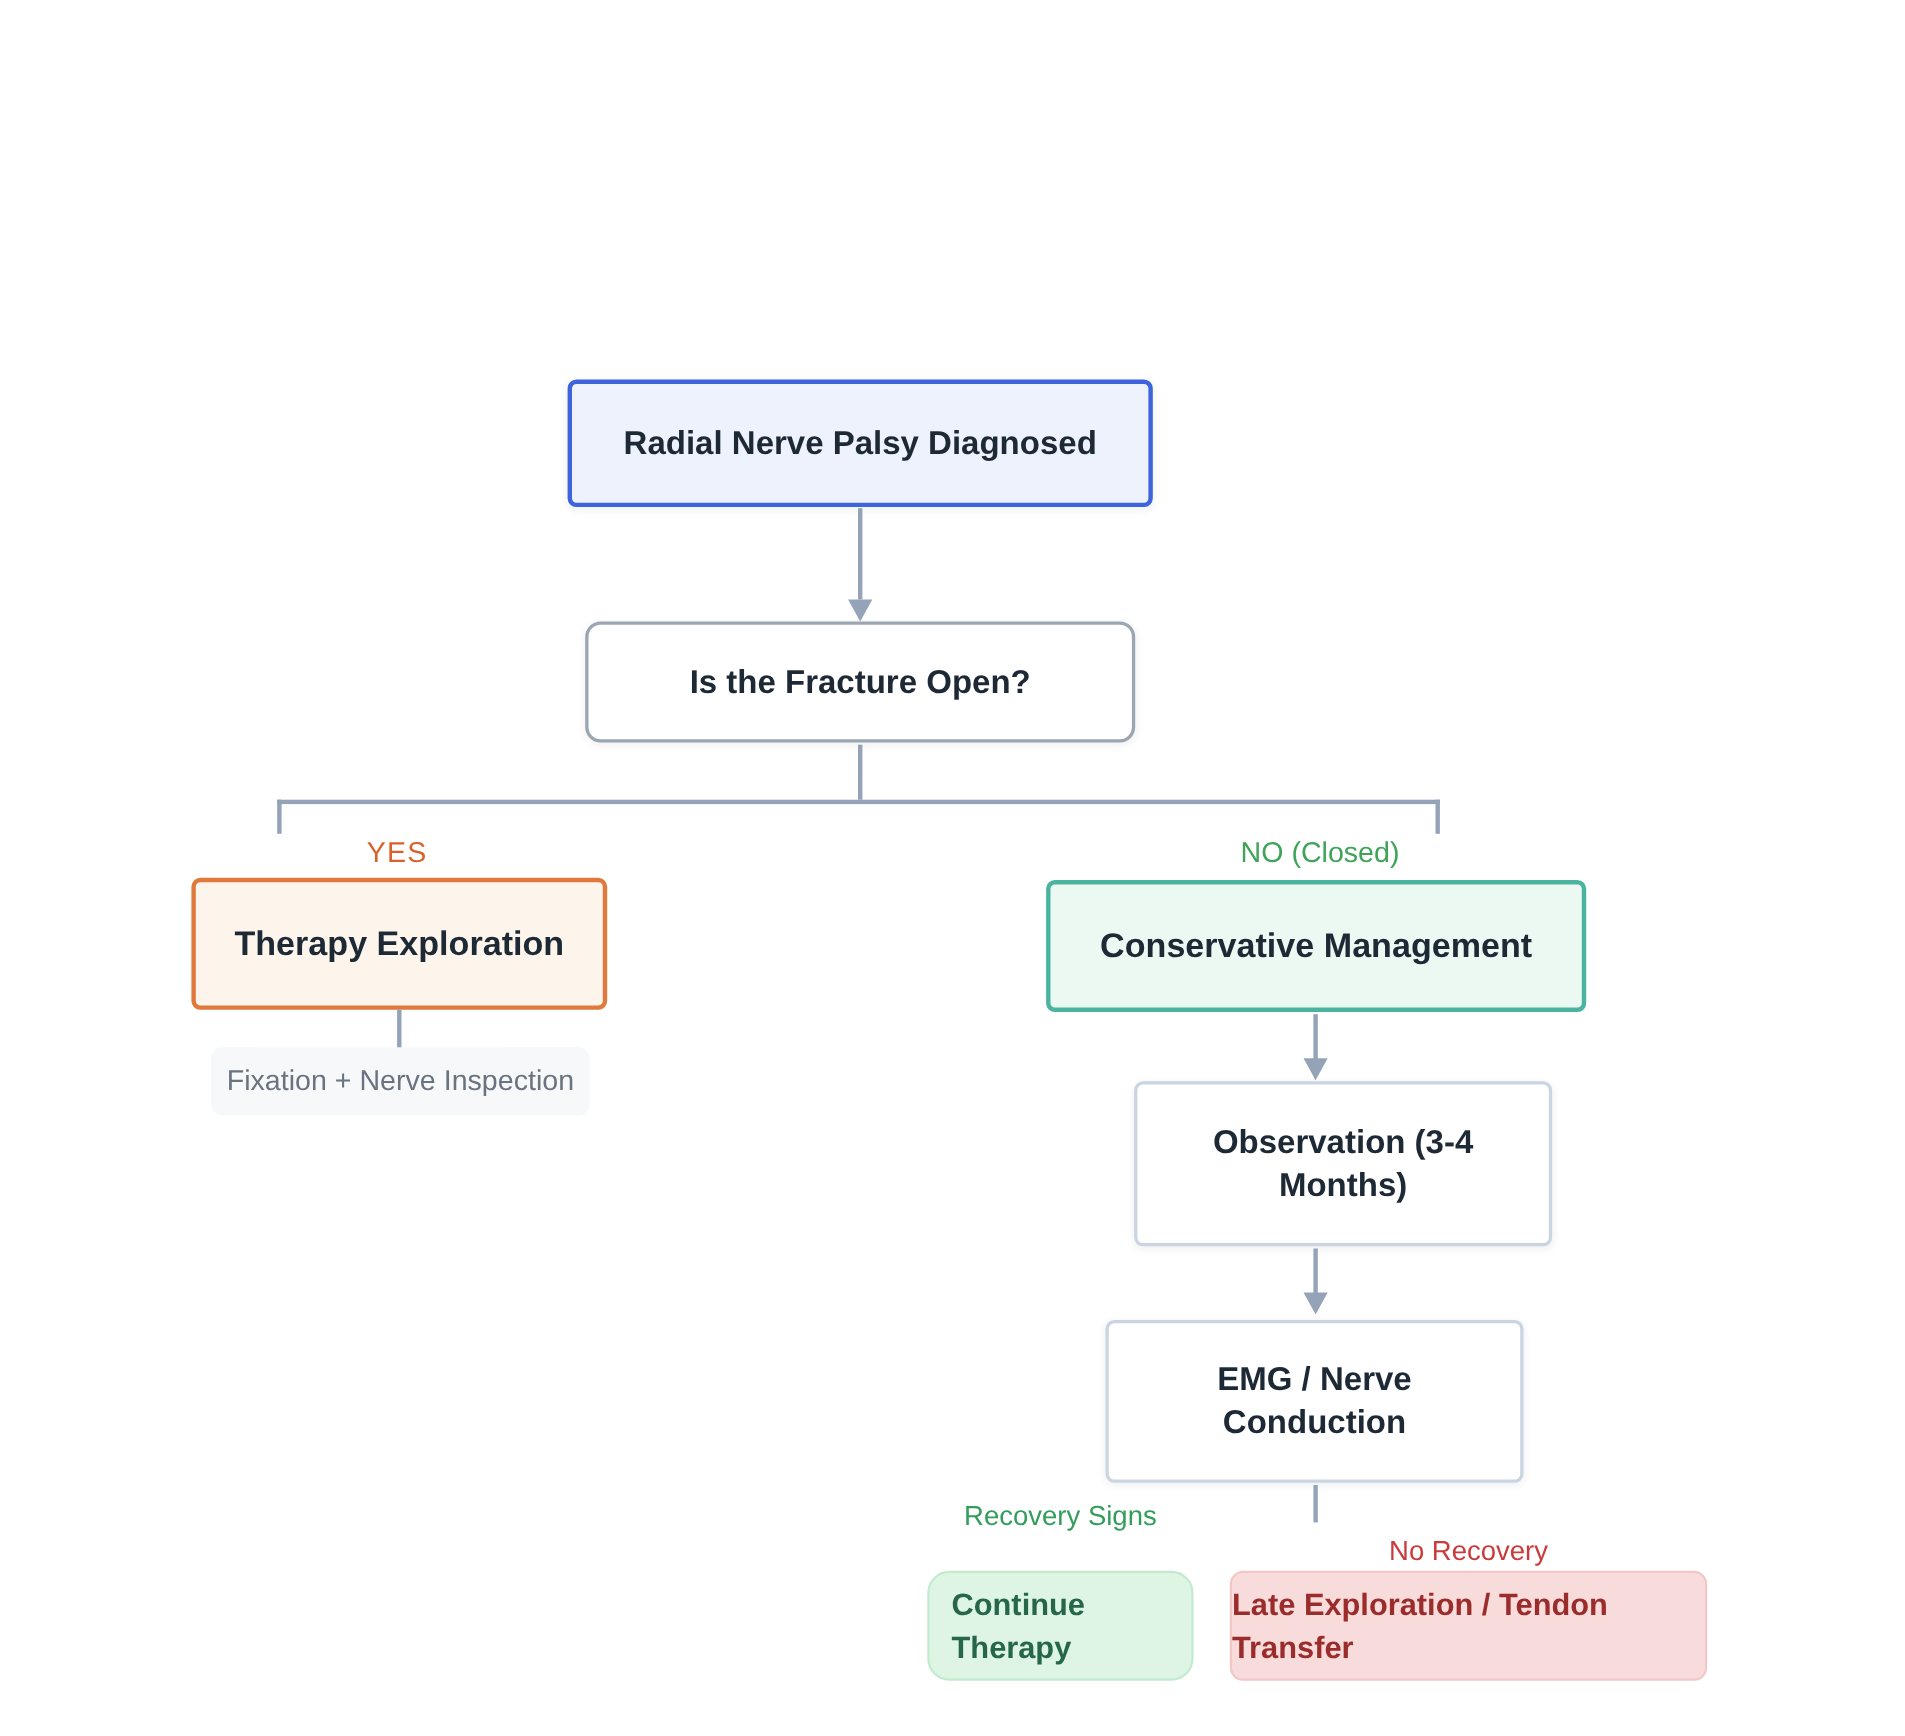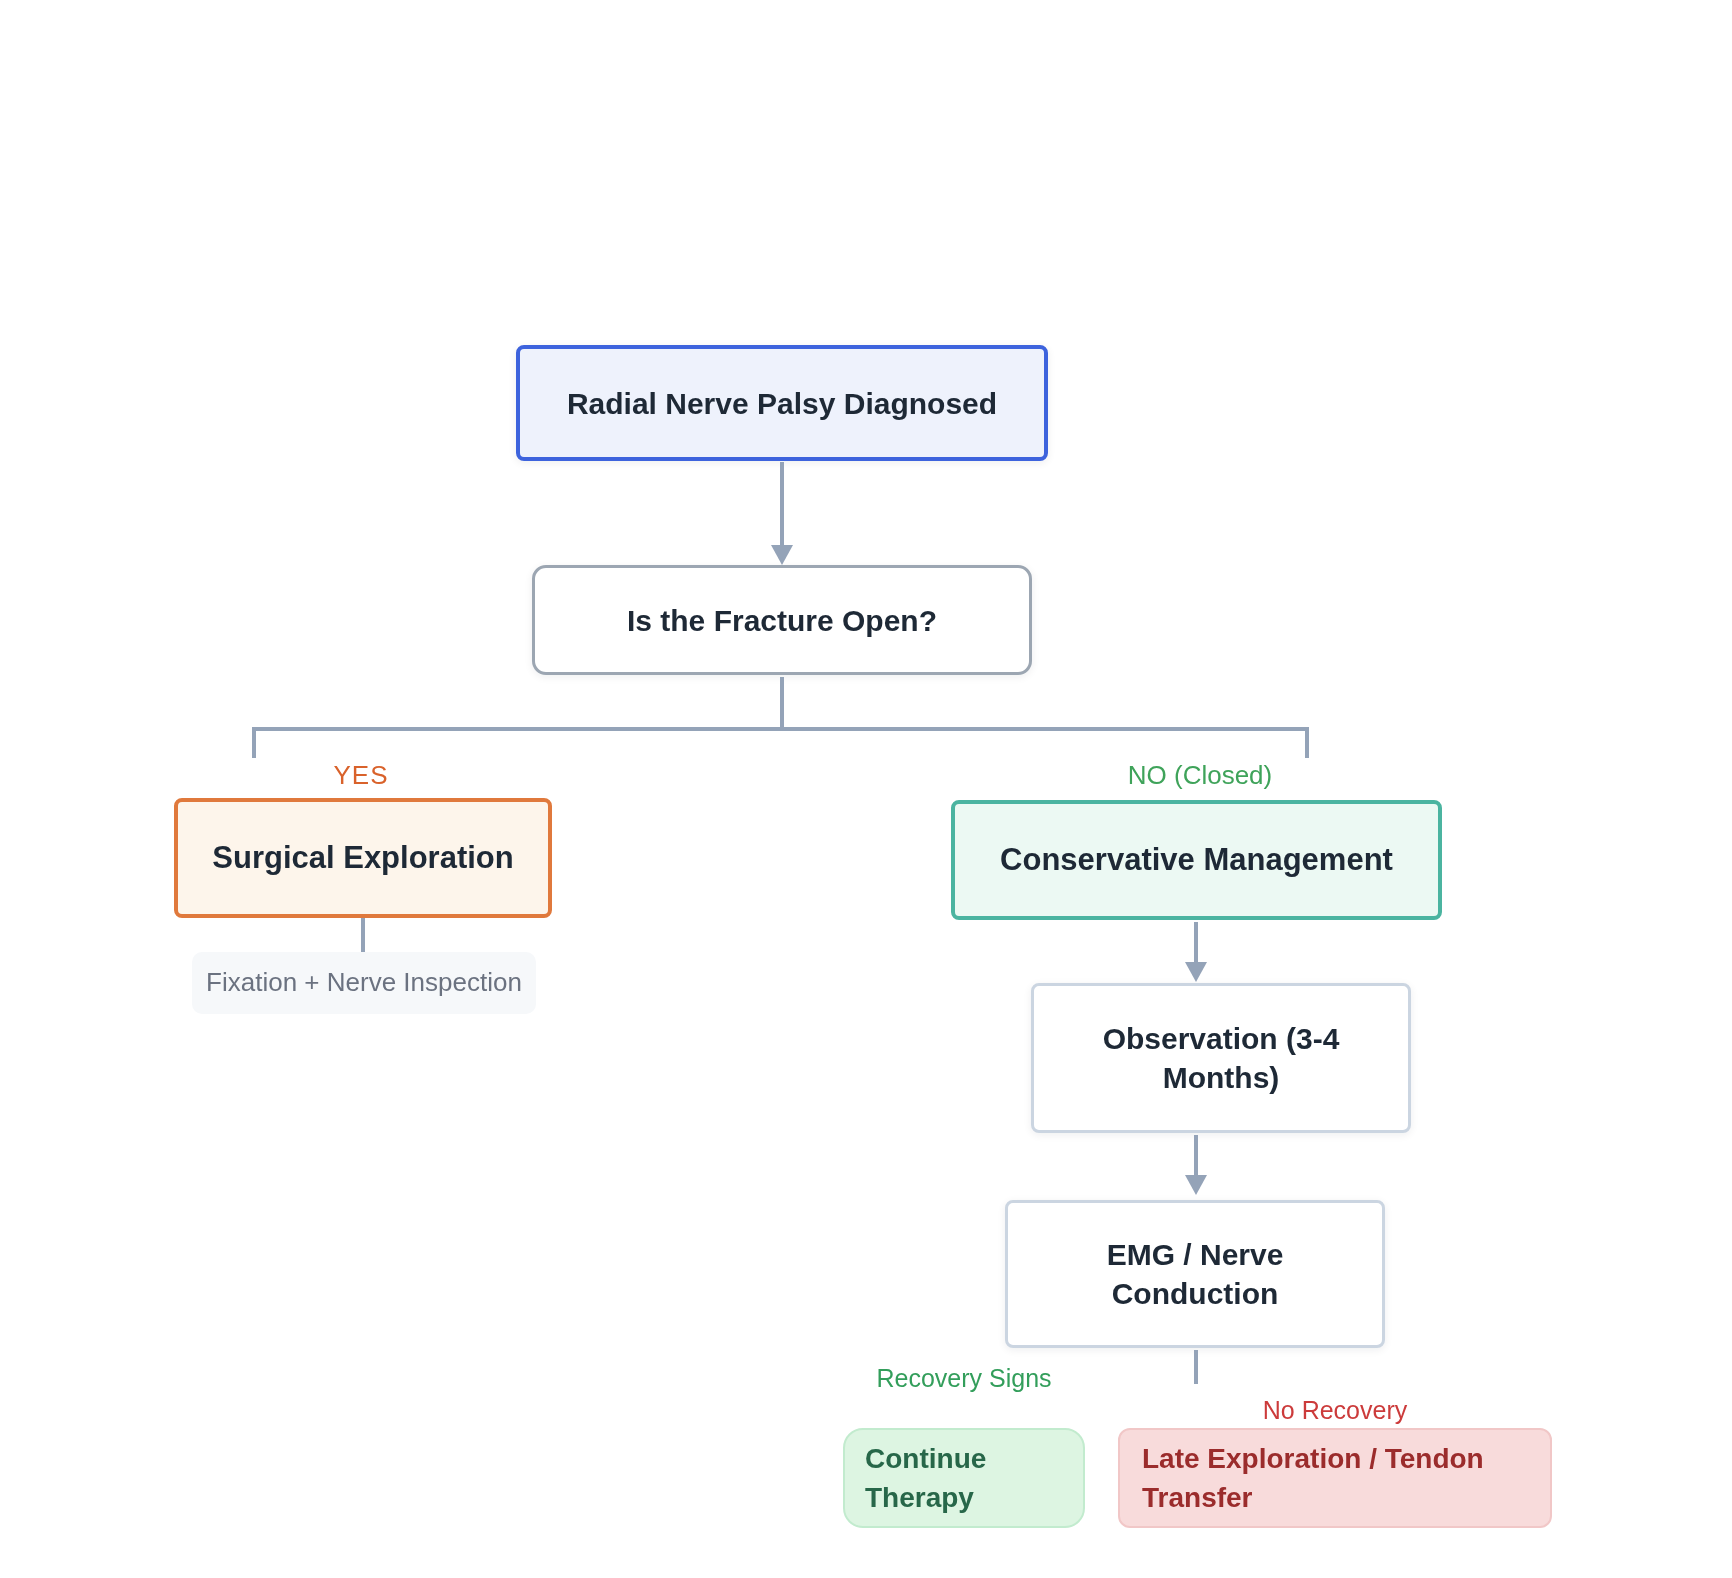--- a/index.html
+++ b/index.html
@@ -79,7 +79,7 @@
   <div class="vline" style="left:1305px;top:727px;height:31px;"></div>
 
   <div class="branch-label label-yes">YES</div>
-  <div class="node node-surgical">Surgical Exploration</div>
+  <div class="node node-surgical">Therapy Exploration</div>
   <div class="vline" style="left:361px;top:918px;height:36px;"></div>
   <div class="node node-fixation">Fixation + Nerve Inspection</div>
 

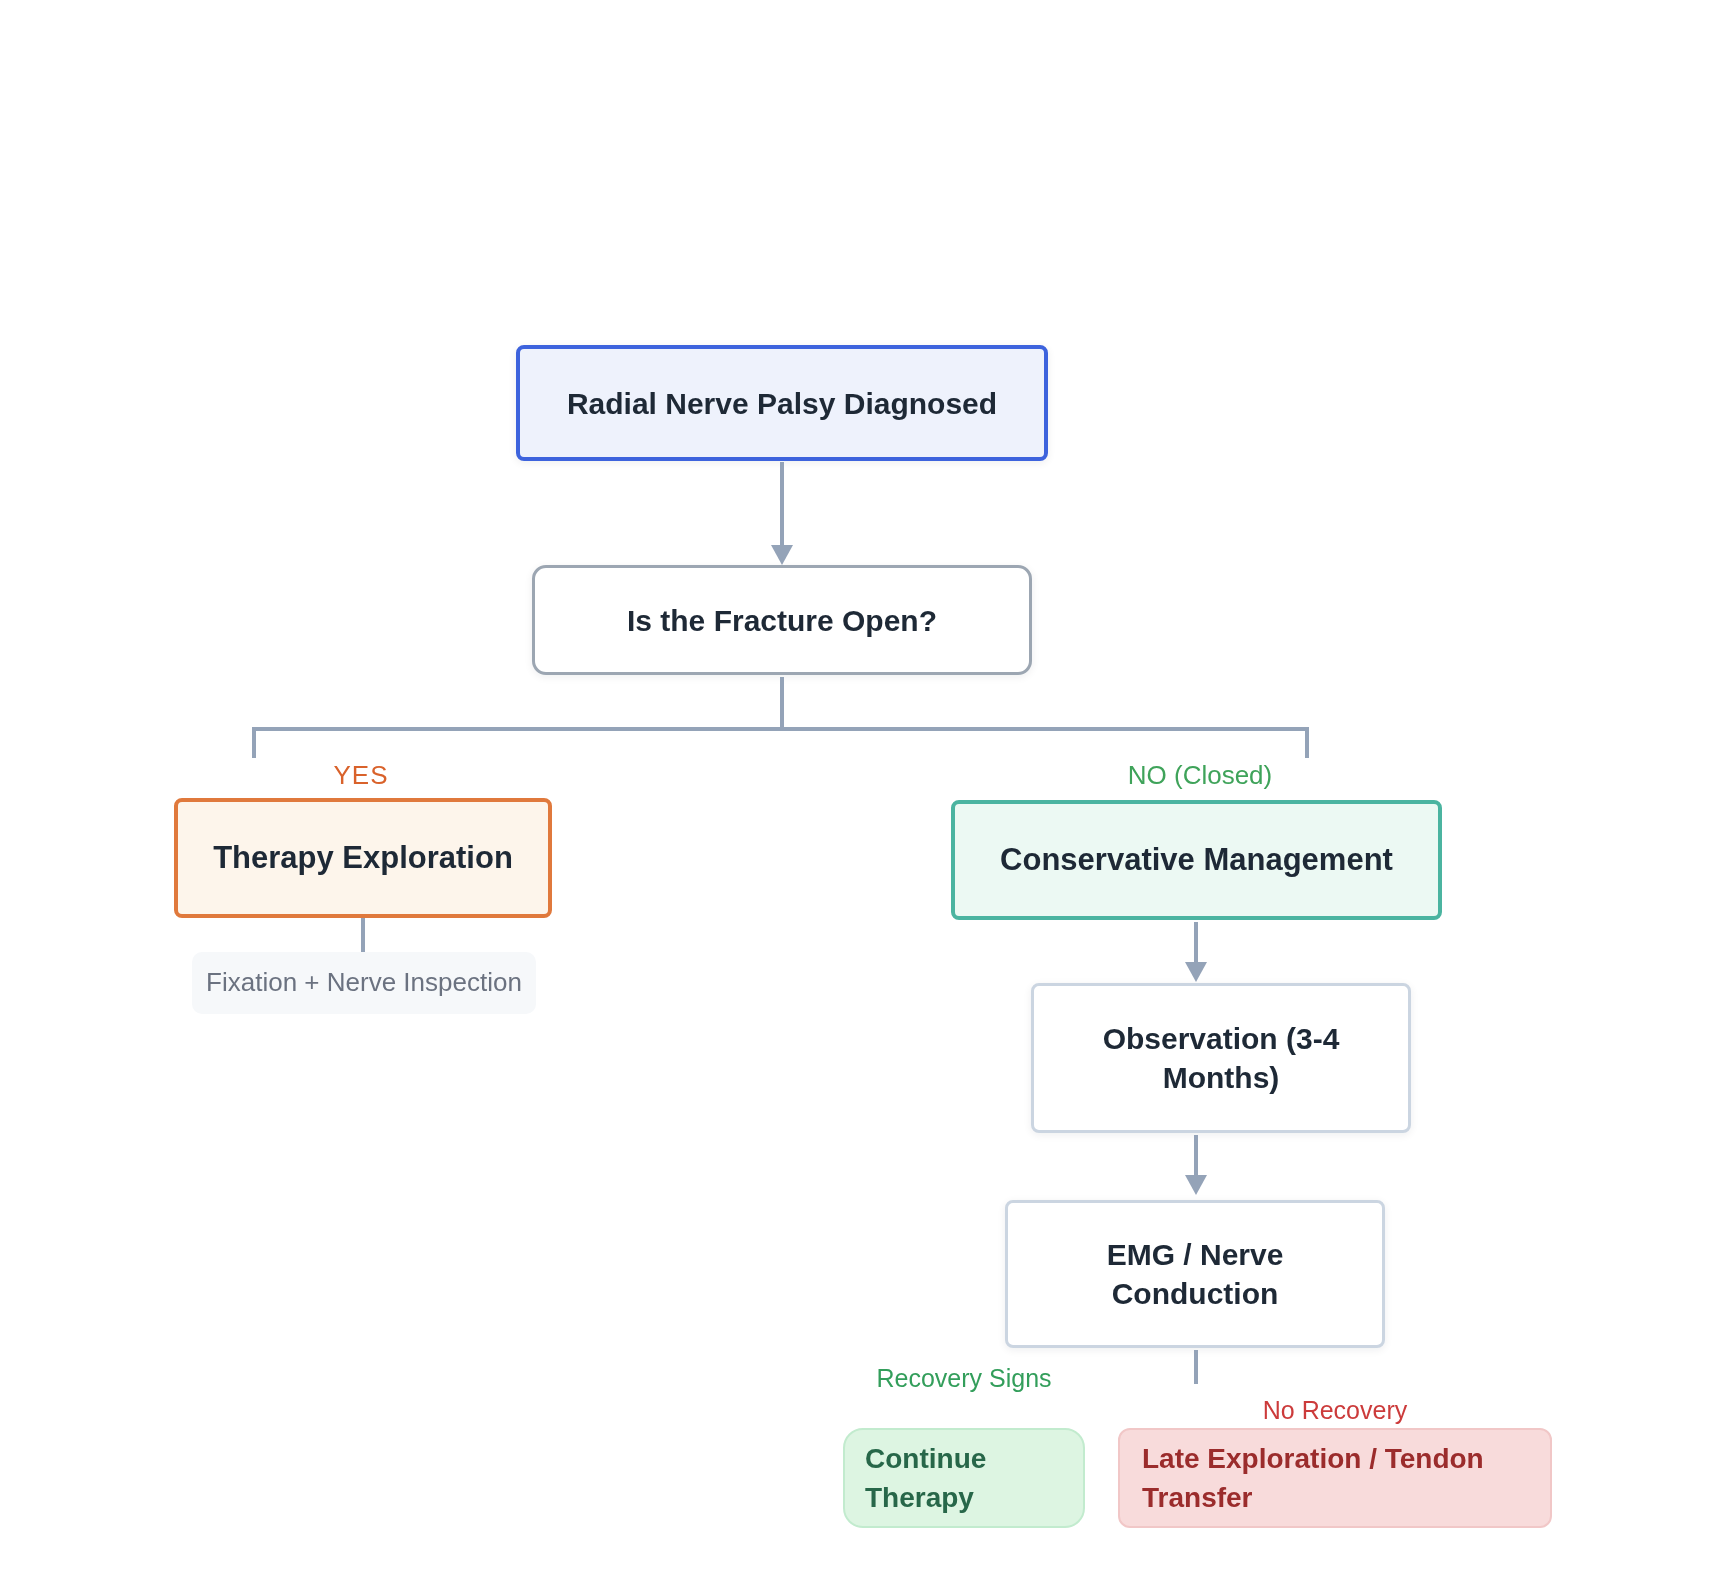--- a/index.html
+++ b/index.html
@@ -45,7 +45,7 @@
         font-size:28px;justify-content:flex-start;text-align:left;padding-left:20px;line-height:1.4;}
   .node-late{left:1118px;top:1428px;width:434px;height:100px;background:var(--red_box_bg);
         border:2px solid var(--red_box_border);border-radius:12px;color:var(--red_box_text);
-        font-size:28px;justify-content:flex-start;text-align:left;padding-left:22px;line-height:1.4;}
+        font-size:28px;justify-content:flex-start;text-align:left;line-height:1.4;}
 
   
   .vline{position:absolute;width:4px;background:var(--line);}

